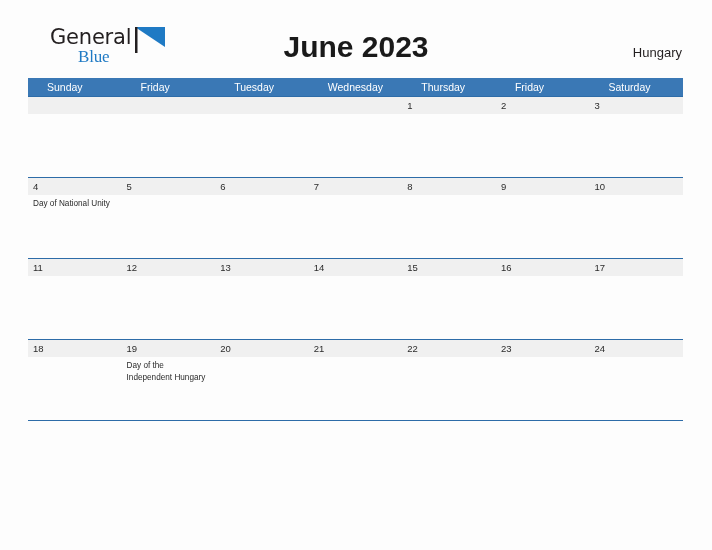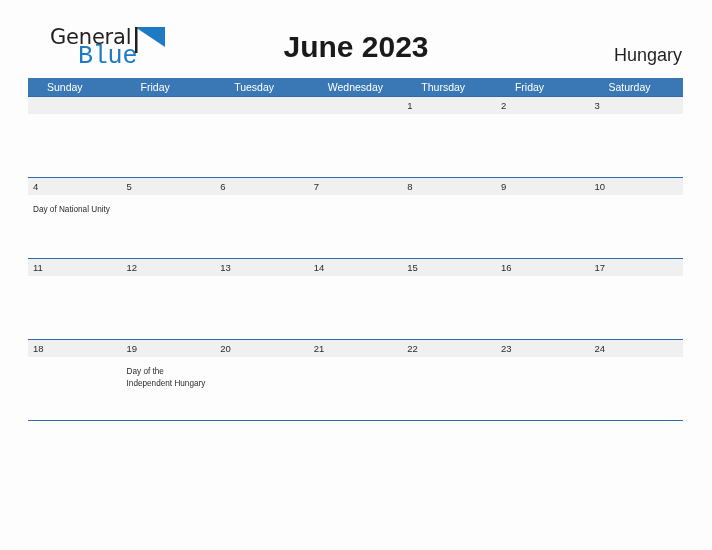--- a/index.html
+++ b/index.html
@@ -44,11 +44,11 @@
     position: absolute;
     left: 28px;
     top: 20px;
-    font-size: 25px;
+    font-size: 17px;
     color: #1f7ac4;
     letter-spacing: -0.2px;
     line-height: 22px;
-    font-family: Liberation Mono, monospace;
+    font-family: Liberation Serif, serif;
   }
   .logo-flag {
     position: absolute;

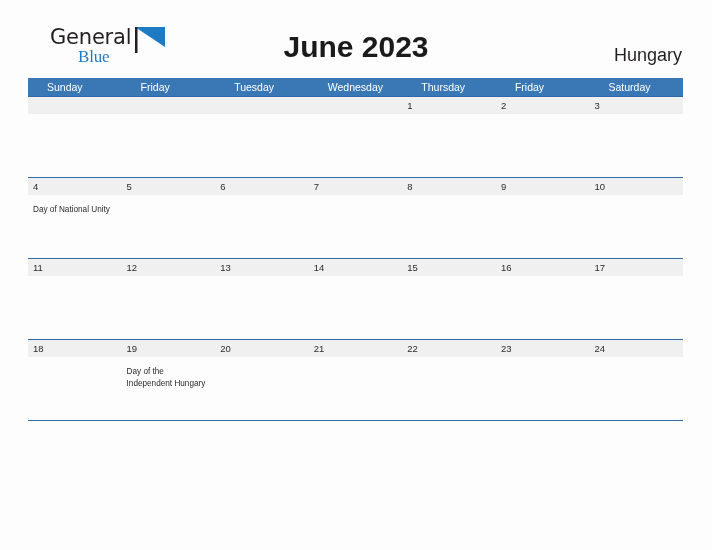--- a/index.html
+++ b/index.html
@@ -74,7 +74,7 @@
     position: absolute;
     right: 30px;
     top: 45px;
-    font-size: 18px;
+    font-size: 13px;
     color: #231f20;
     font-family: "Liberation Sans", sans-serif;
   }

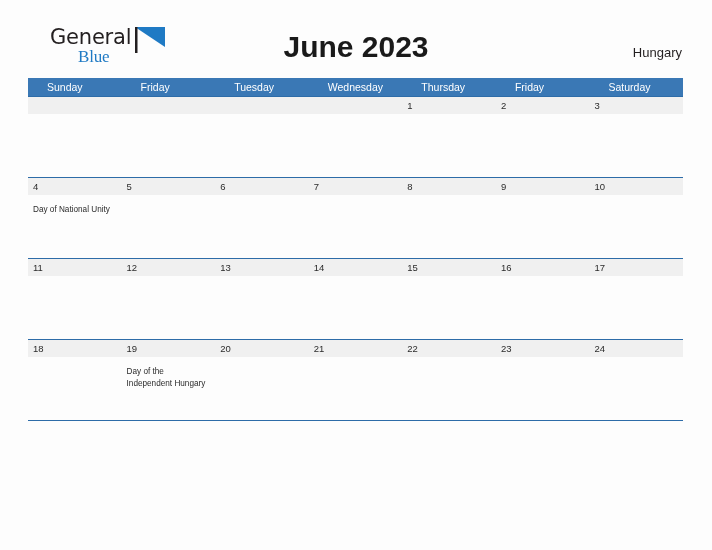--- a/index.html
+++ b/index.html
@@ -131,7 +131,6 @@
     display: flex;
     background: #fdfdfd;
     height: 63px;
-    margin-top: 6px;
   }
   .ev-cell {
     flex: 1 1 0;

